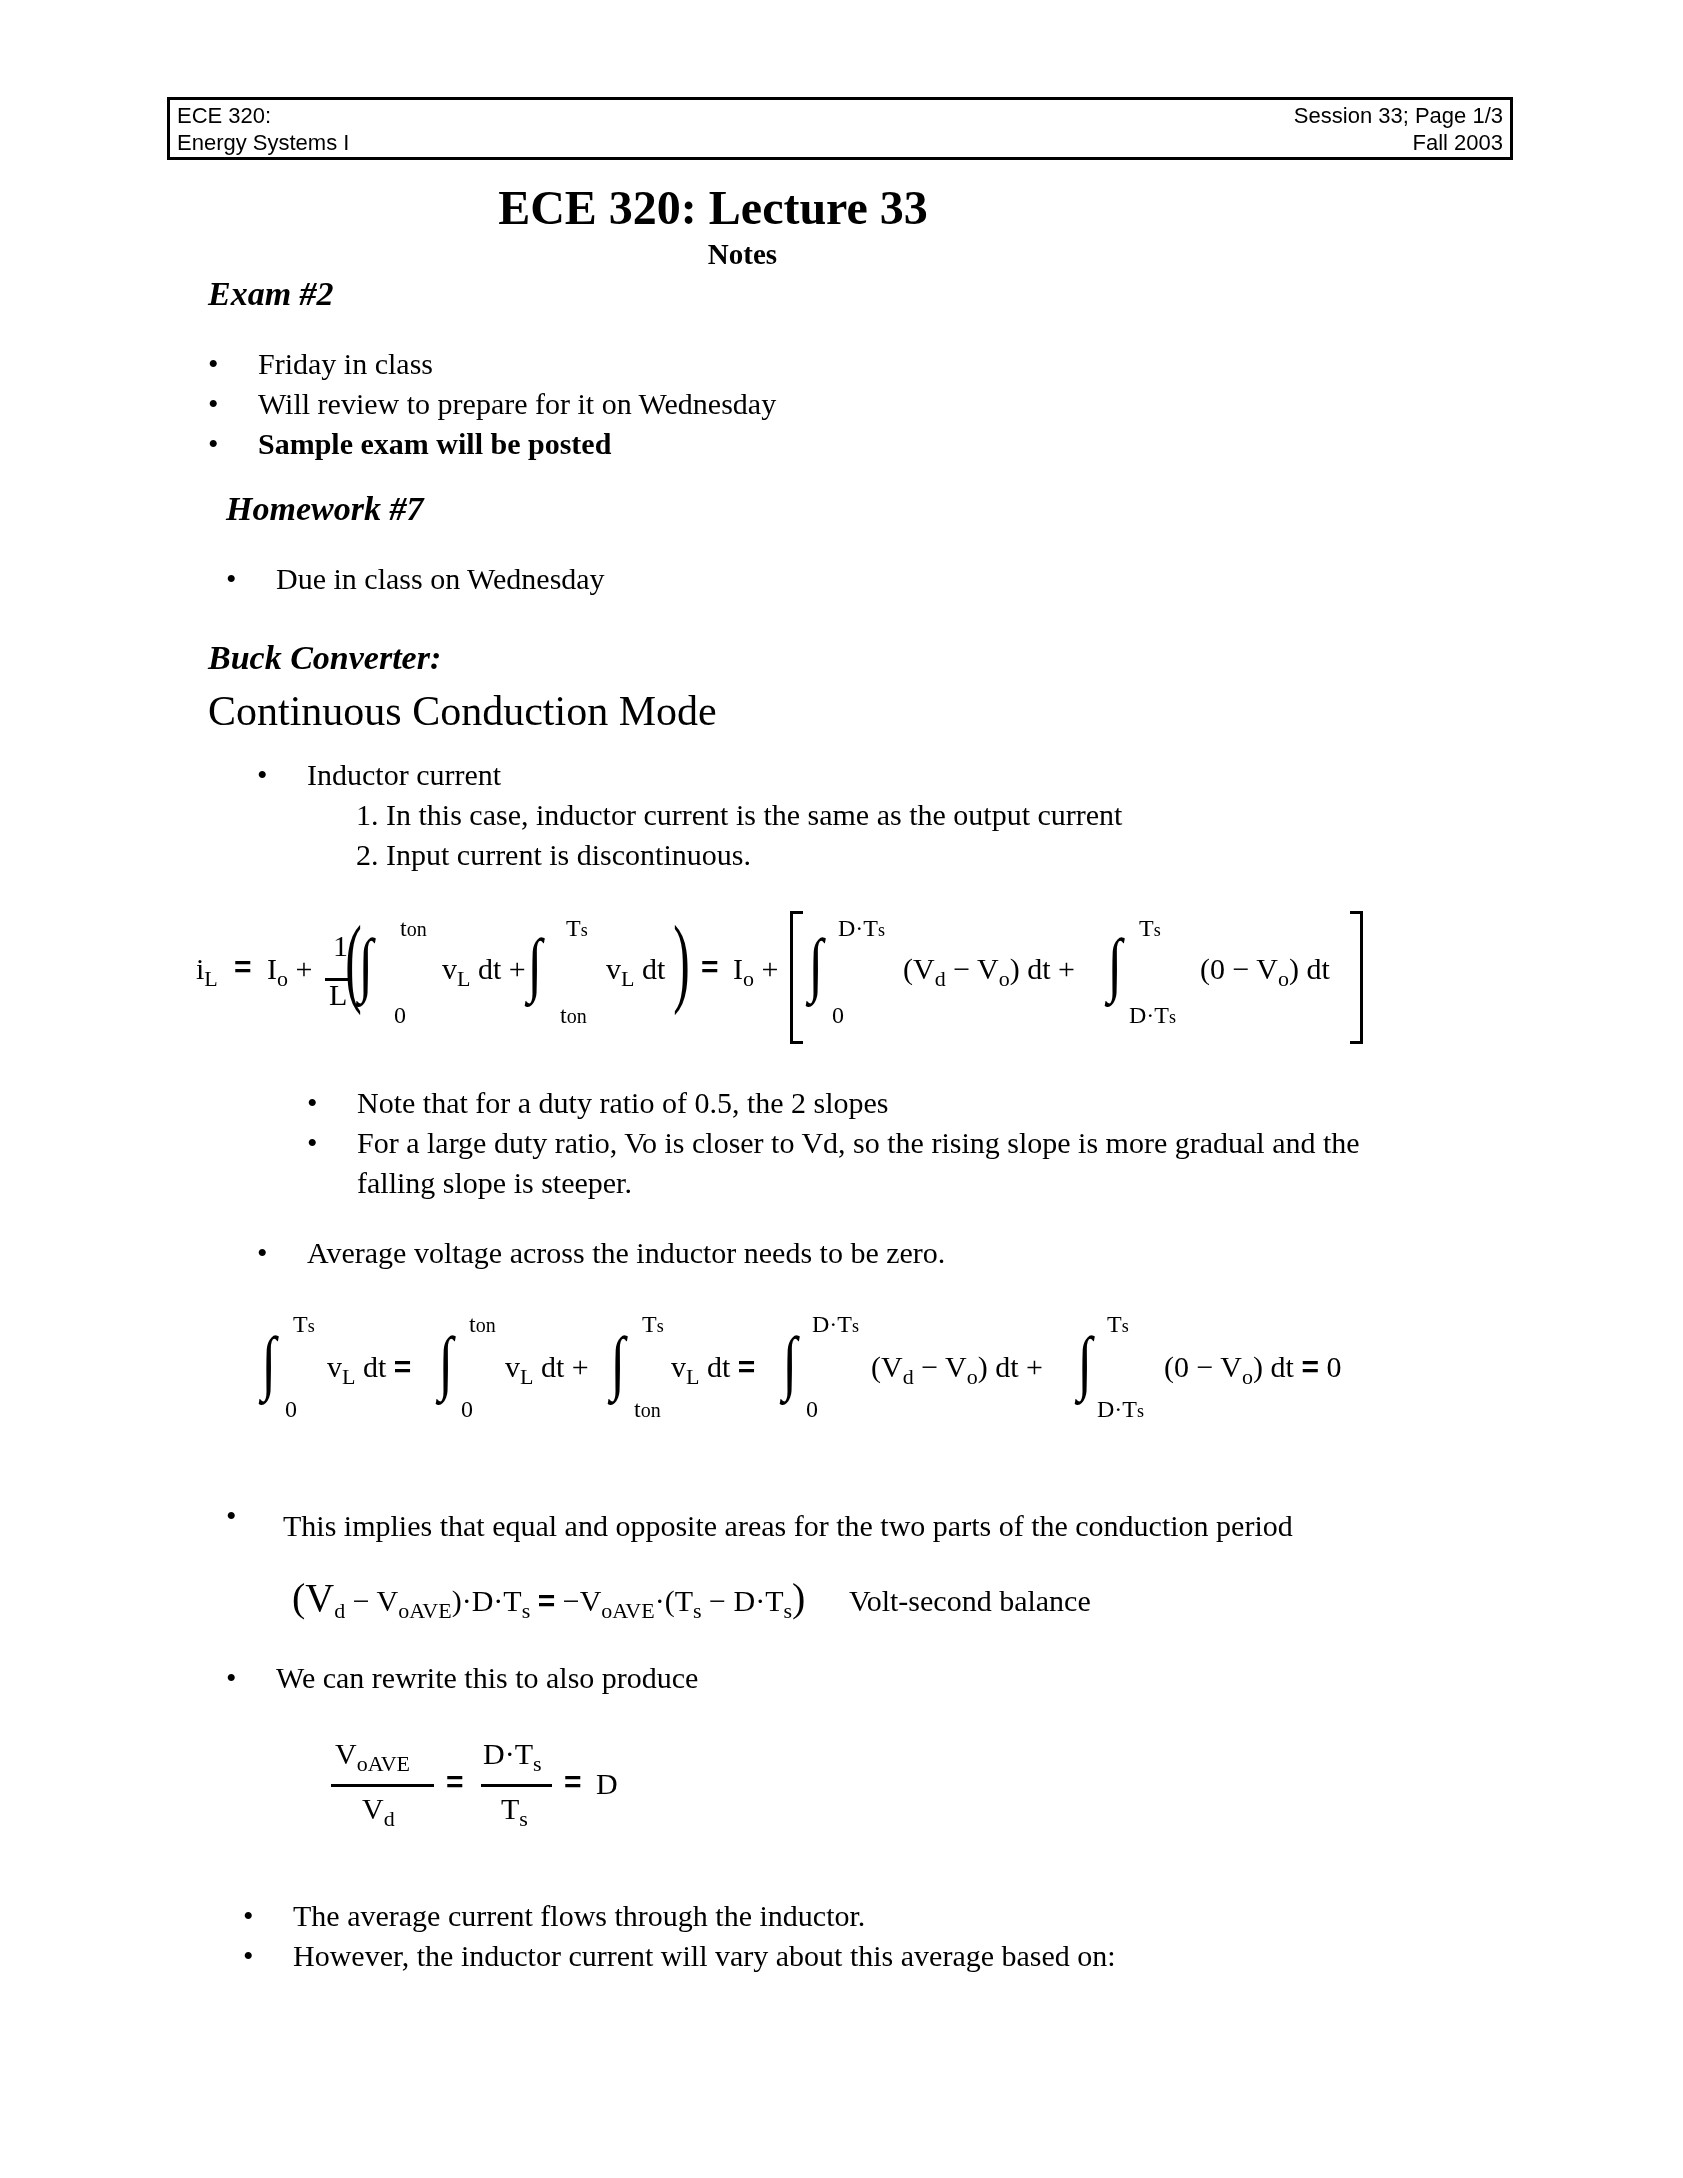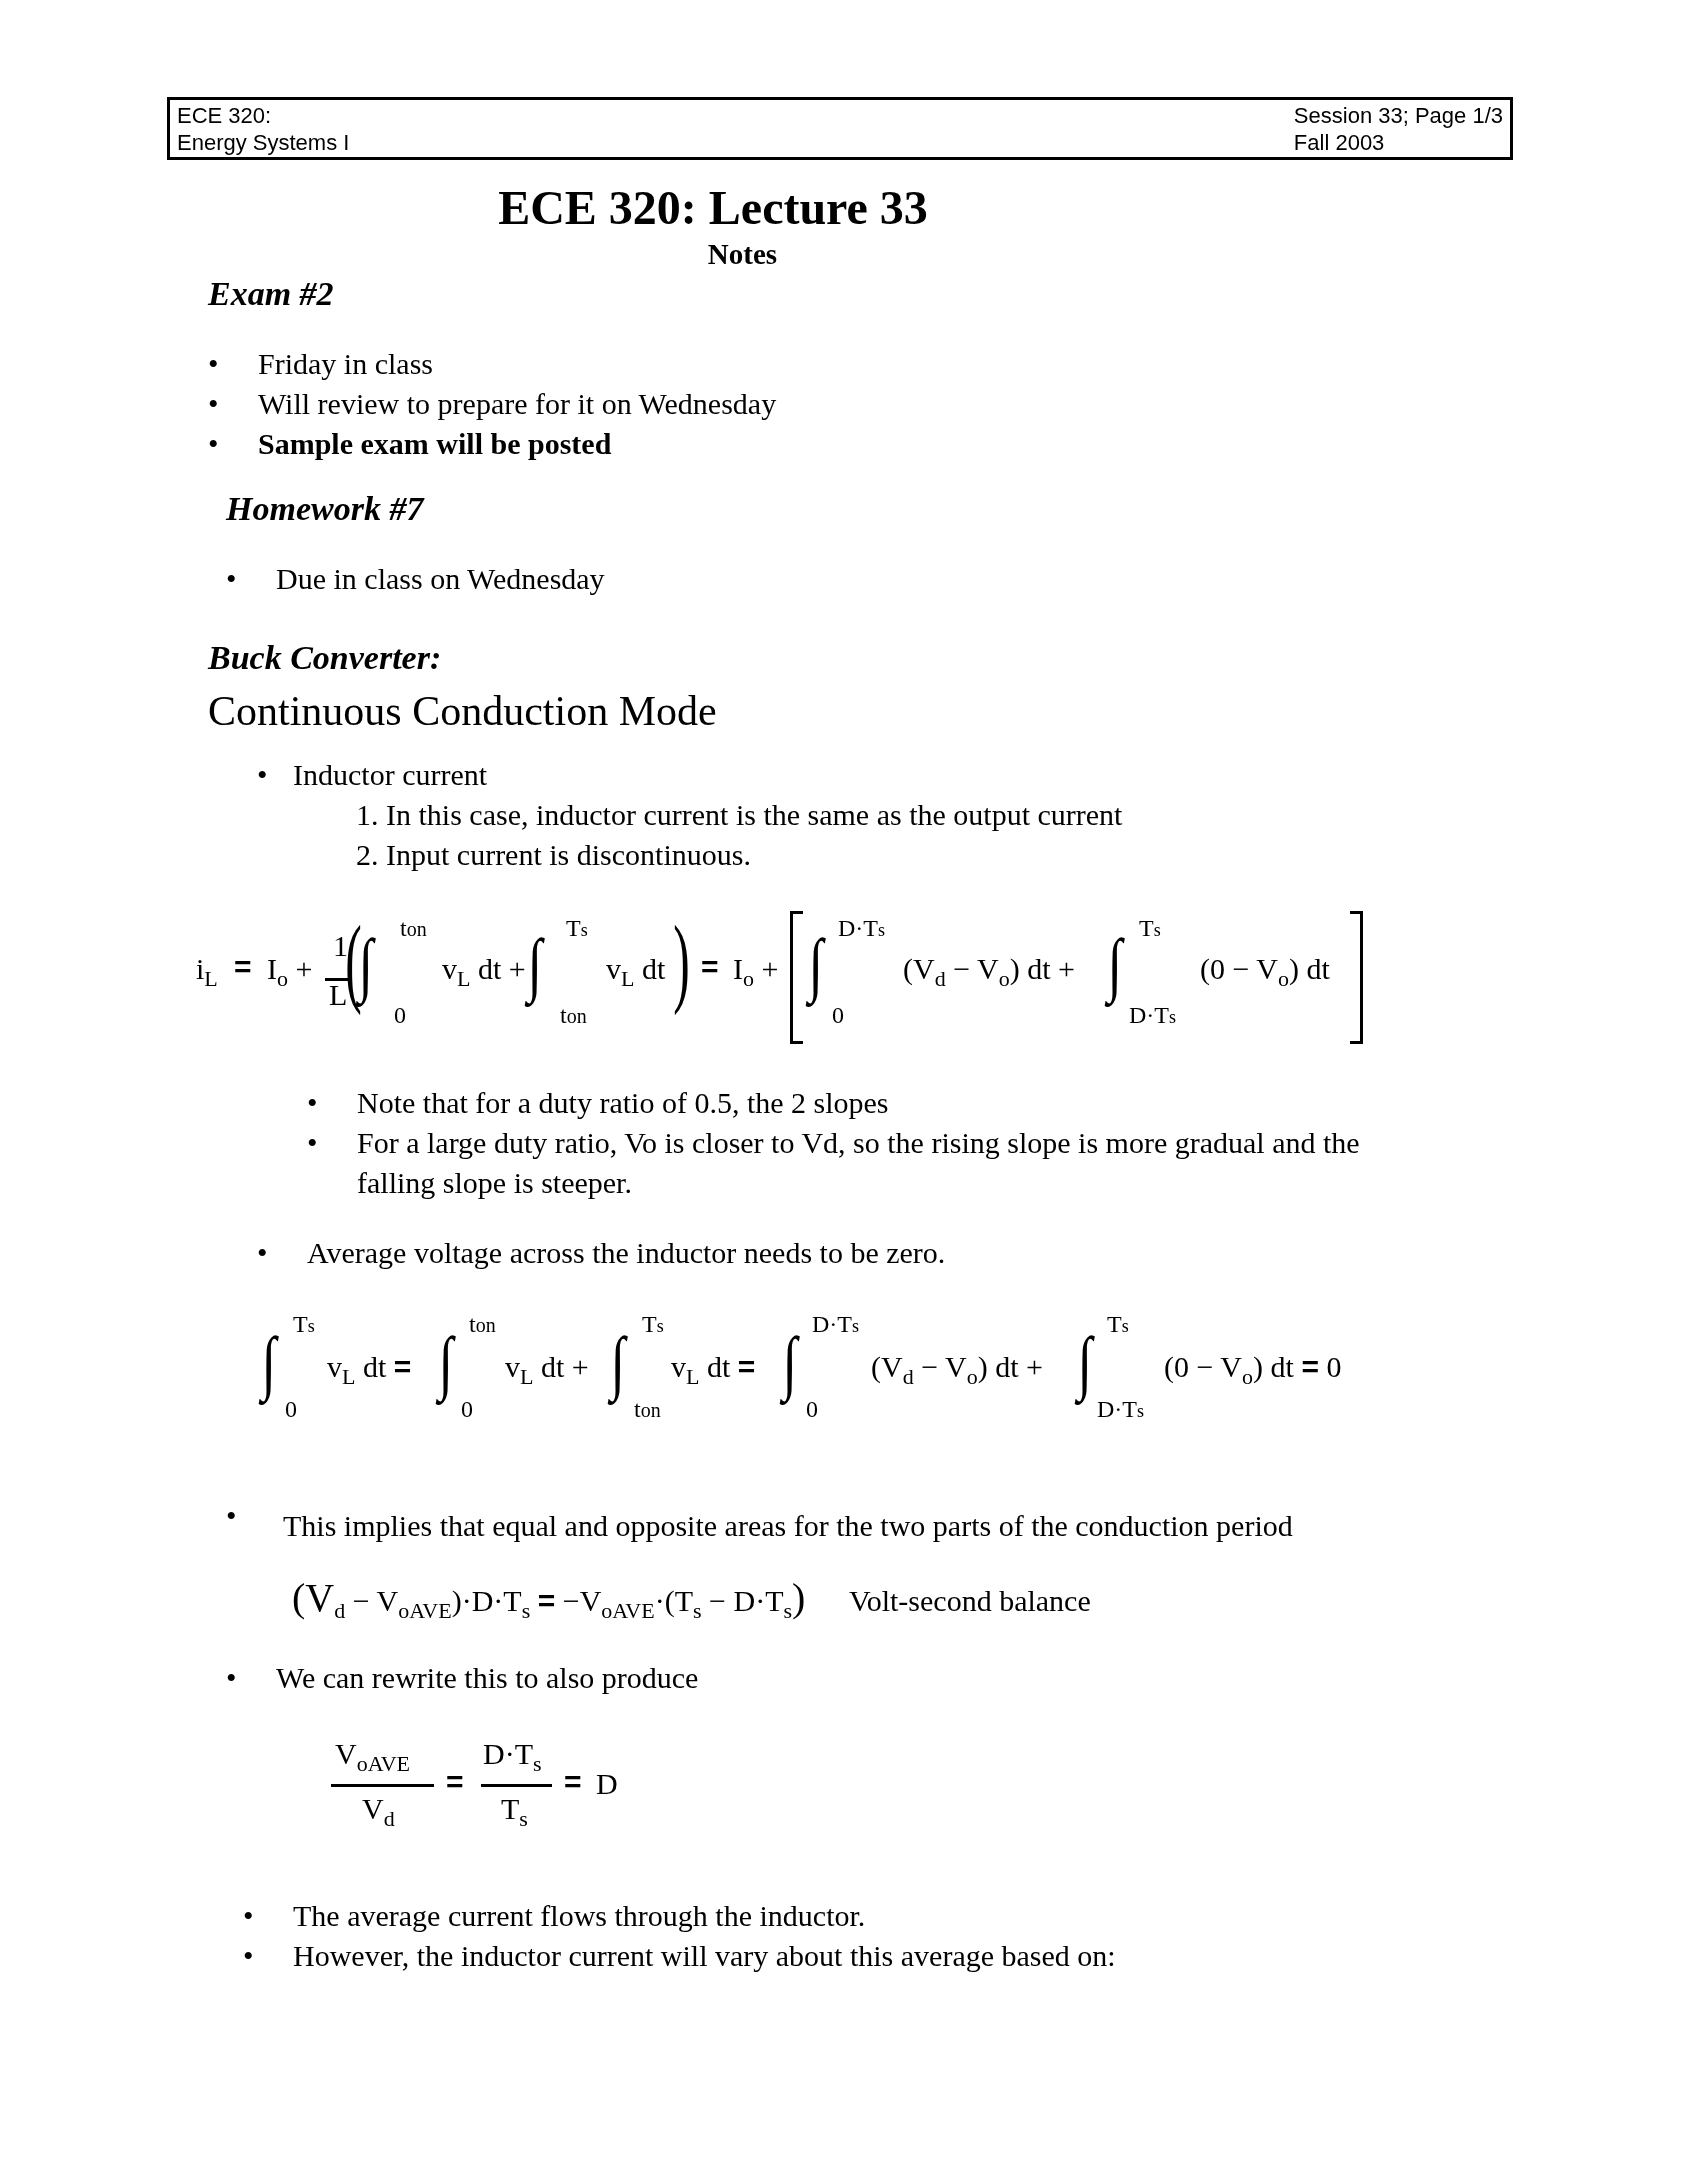--- a/index.html
+++ b/index.html
@@ -7,7 +7,7 @@
   .abs { position: absolute; }
   .hdr-box { left: 167px; top: 97px; width: 1340px; height: 57px; border: 3px solid #000; font-family: "Liberation Sans", sans-serif; font-size: 22px; line-height: 27px; }
   .hdr-left { position: absolute; left: 7px; top: 2px; }
-  .hdr-right { position: absolute; right: 7px; top: 2px; }
+  .hdr-right { position: absolute; right: 7px; top: 2px; text-align: right; }
   .title { left: 0; width: 1426px; top: 180px; text-align: center; font-weight: bold; font-size: 48px; }
   .subtitle { left: 0; width: 1485px; top: 238px; text-align: center; font-weight: bold; font-size: 29px; }
   .h-ital { font-style: italic; font-weight: bold; font-size: 34px; }

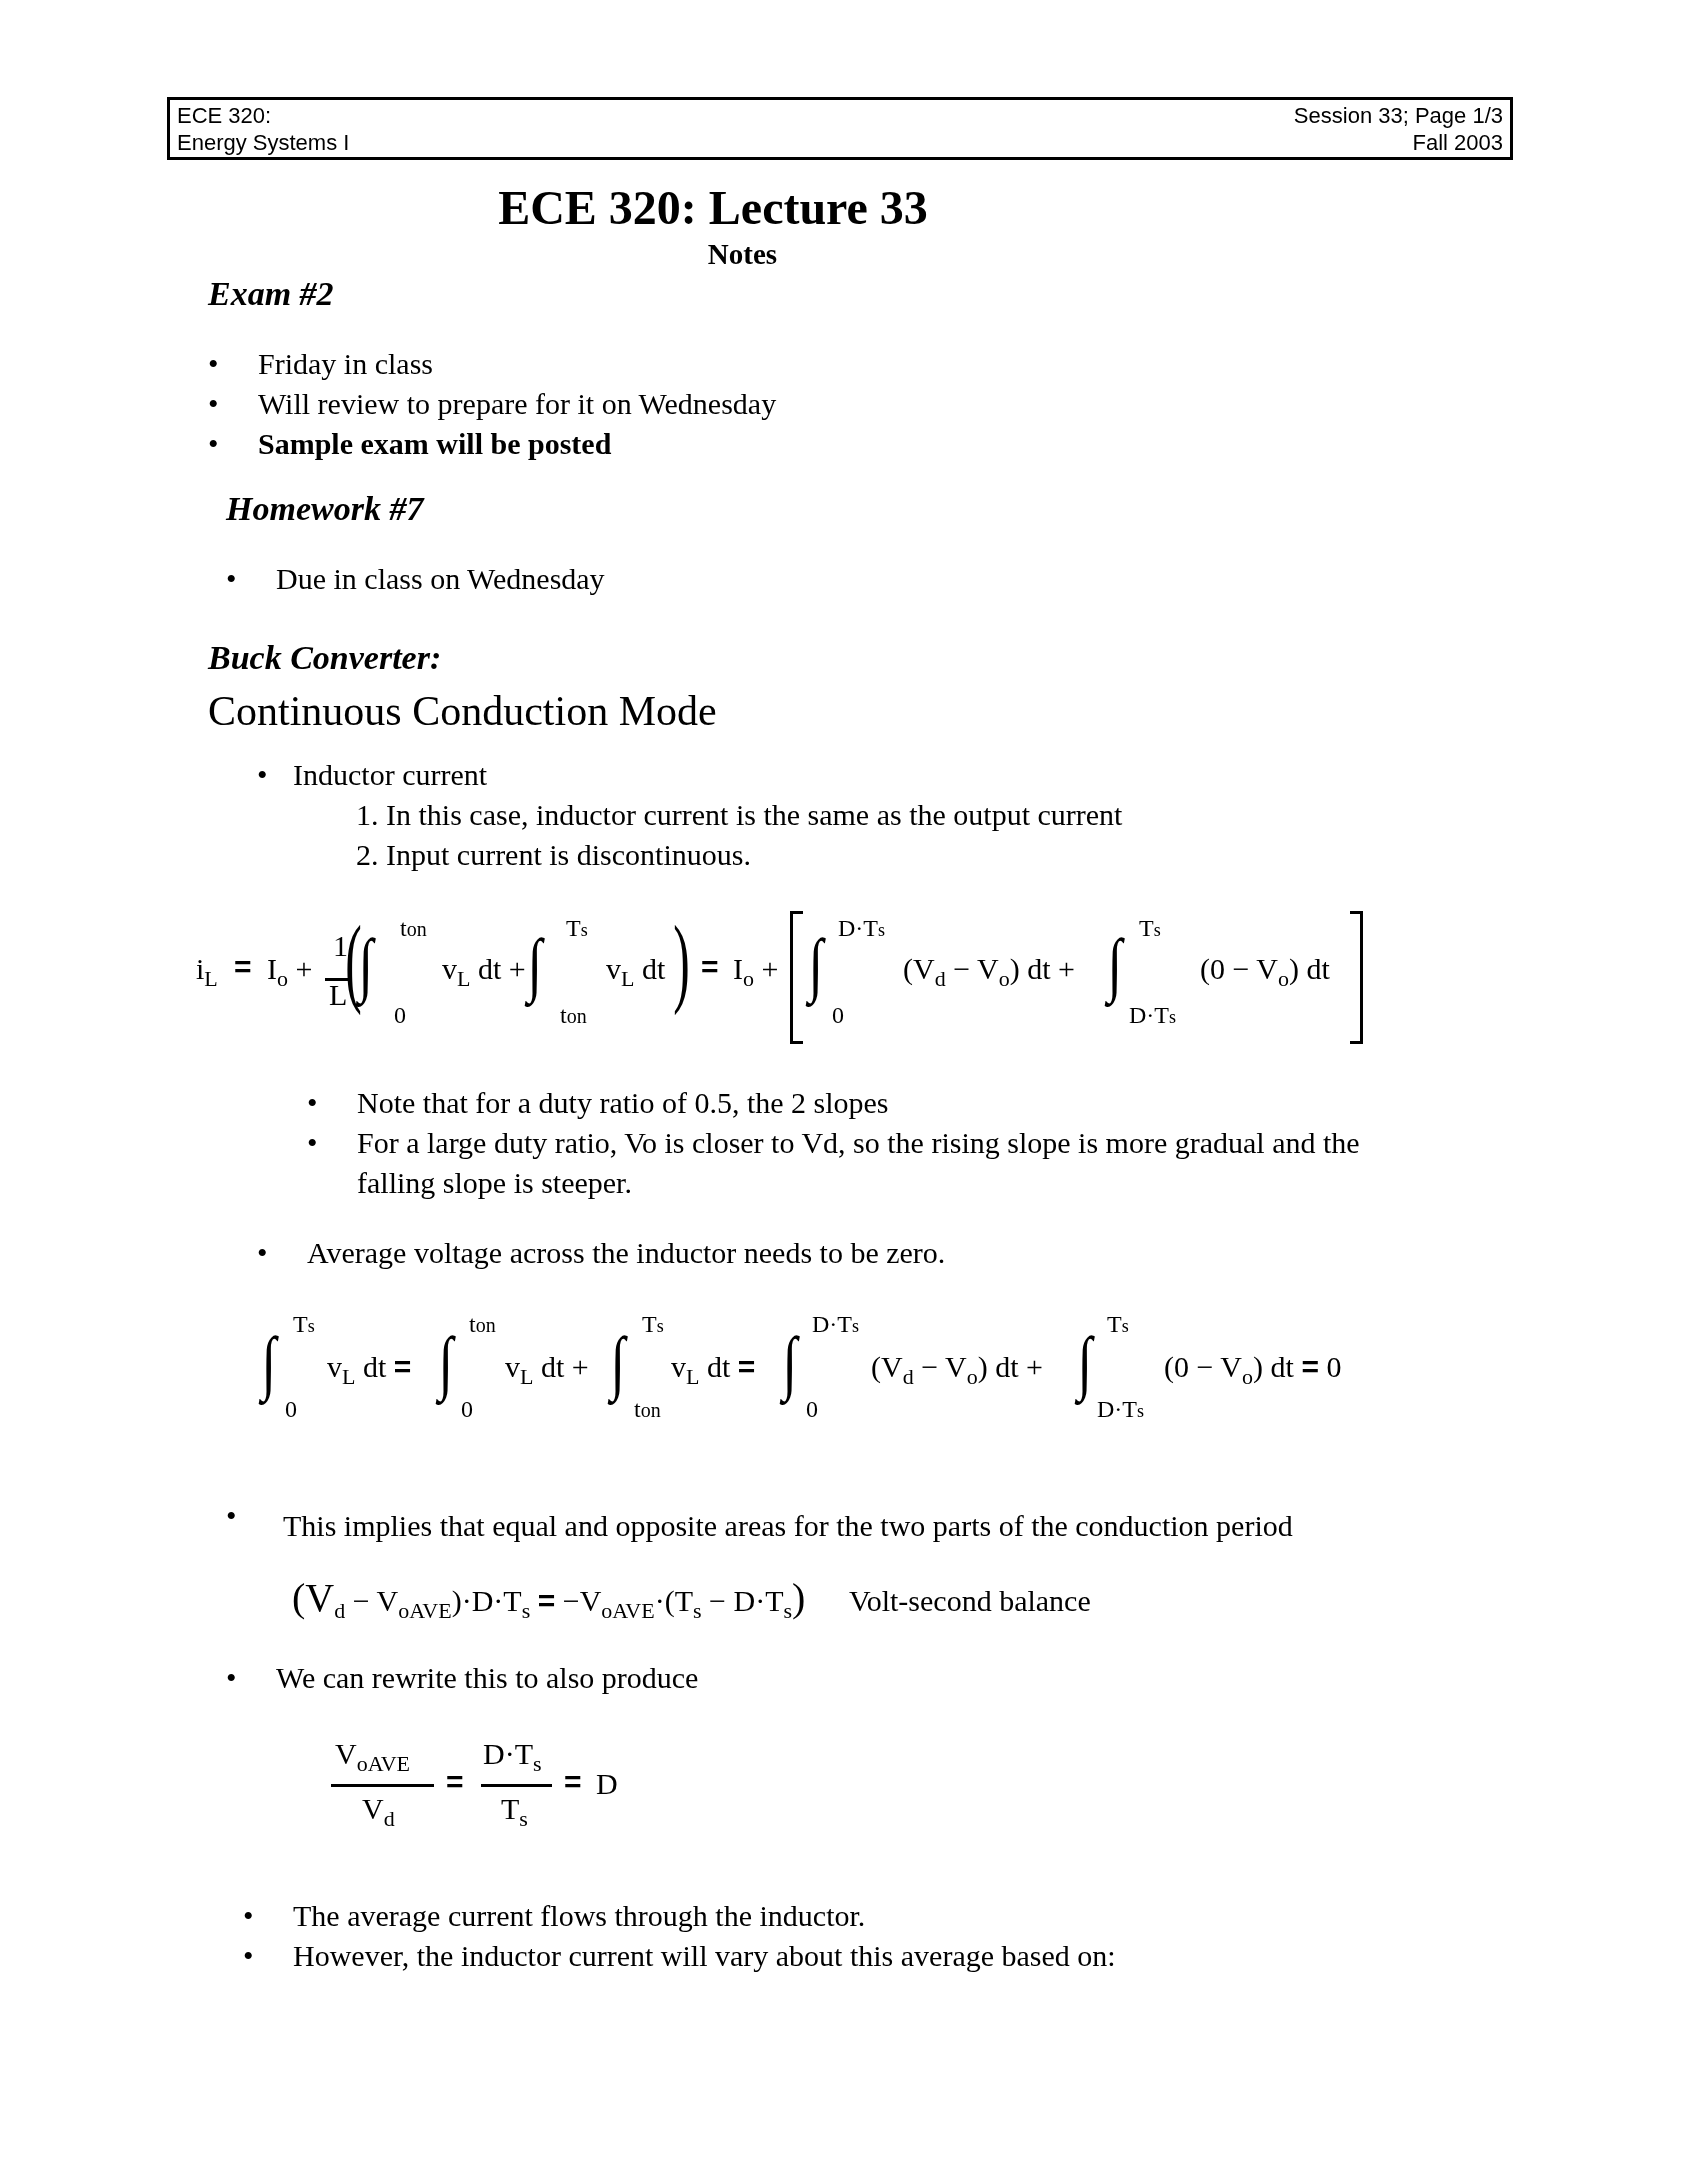--- a/index.html
+++ b/index.html
@@ -67,7 +67,7 @@
 
 <div class="abs txt" style="left:257px; top:755px;">
   <span class="abs" style="left:0;">•</span>
-  <span class="abs" style="left:36px;white-space:nowrap;">Inductor current</span>
+  <span class="abs" style="left:50px;white-space:nowrap;">Inductor current</span>
 </div>
 <div class="abs txt" style="left:356px; top:795px; white-space:nowrap;">1. In this case, inductor current is the same as the output current</div>
 <div class="abs txt" style="left:356px; top:835px; white-space:nowrap;">2. Input current is discontinuous.</div>

